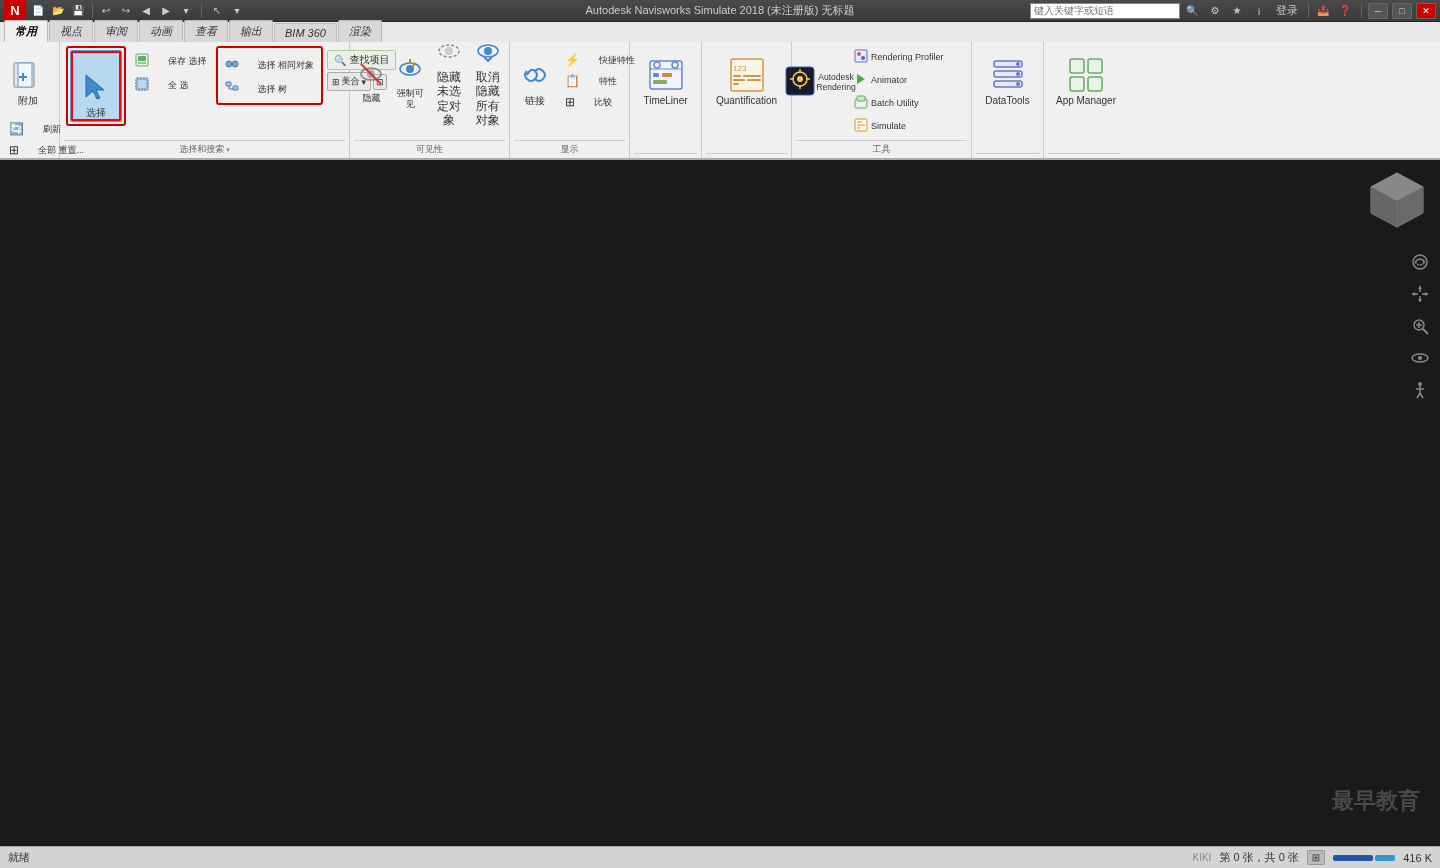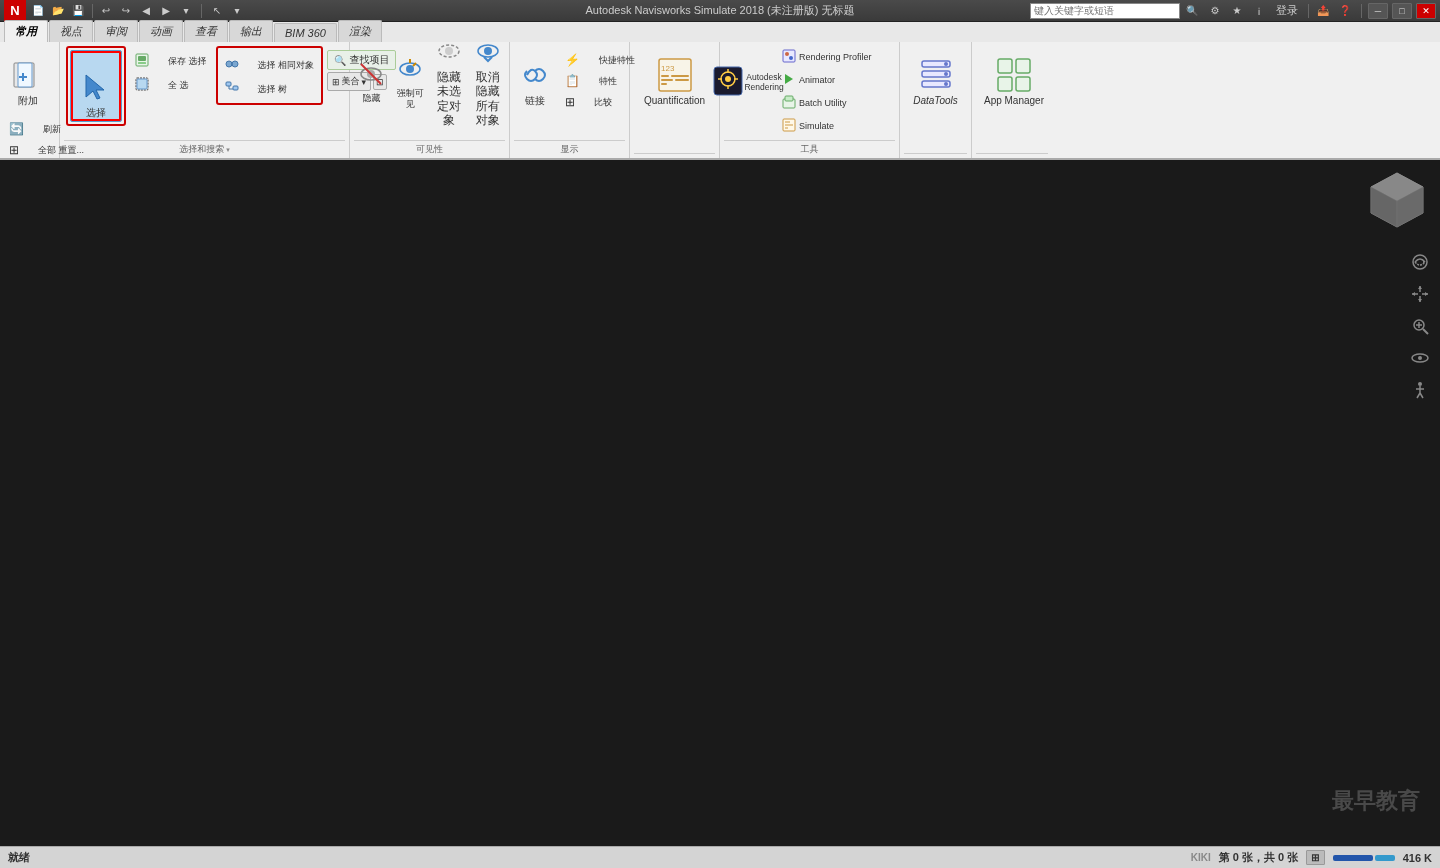--- a/index.html
+++ b/index.html
@@ -636,6 +636,25 @@
       </div>
     </div>
 
+    <div class="ribbon-group" style="width:72px;">
+      <div class="ribbon-group-content" style="justify-content:center;">
+        <div class="btn-large" style="width:60px;">
+          <div class="btn-large-icon">
+            <svg width="36" height="36" viewBox="0 0 36 36">
+              <rect x="2" y="4" width="32" height="28" rx="2" fill="#f0f4ff" stroke="#6688cc" stroke-width="1.5"></rect>
+              <line x1="2" y1="12" x2="34" y2="12" stroke="#6688cc" stroke-width="1"></line>
+              <circle cx="9" cy="8" r="3" fill="none" stroke="#6688cc" stroke-width="1.5"></circle>
+              <circle cx="27" cy="8" r="3" fill="none" stroke="#6688cc" stroke-width="1.5"></circle>
+              <rect x="5" y="16" width="6" height="4" rx="1" fill="#6688cc"></rect>
+              <rect x="14" y="16" width="10" height="4" rx="1" fill="#cc8844"></rect>
+              <rect x="5" y="23" width="14" height="4" rx="1" fill="#88aa66"></rect>
+            </svg>
+          </div>
+          <span>TimeLiner</span>
+        </div>
+      </div>
+      <div class="ribbon-group-label"></div>
+    </div>
 
     <div class="ribbon-group" style="width:90px;">
       <div class="ribbon-group-content" style="justify-content:center;">

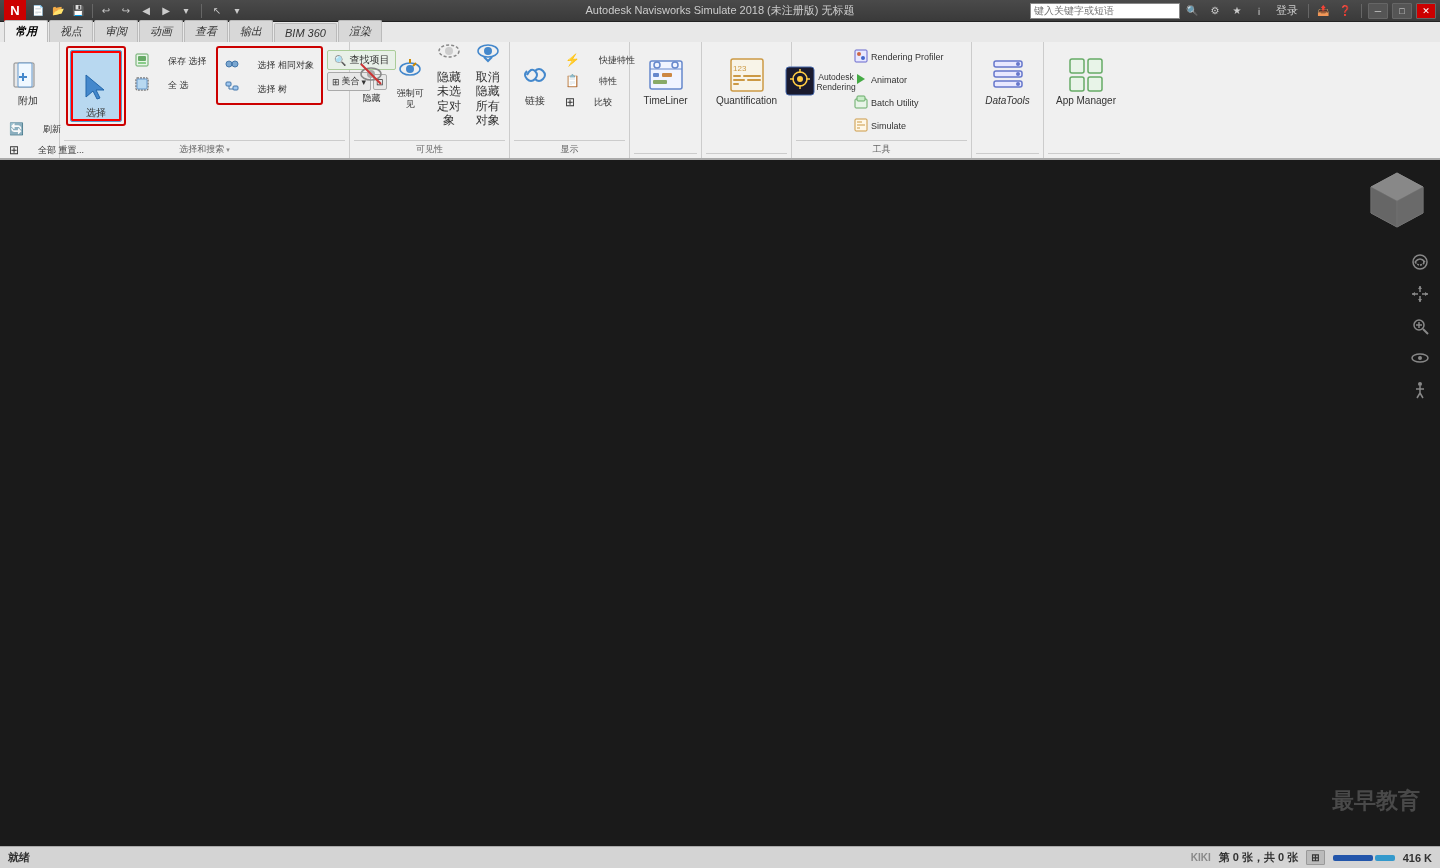--- a/index.html
+++ b/index.html
@@ -742,7 +742,7 @@
 
     <div class="ribbon-group" style="width:72px;">
       <div class="ribbon-group-content" style="justify-content:center;">
-        <div class="btn-large" style="width:60px;font-style:italic;">
+        <div class="btn-large" style="width:60px;">
           <div class="btn-large-icon">
             <svg width="36" height="36" viewBox="0 0 36 36">
               <rect x="4" y="4" width="28" height="6" rx="2" fill="#e8e8ff" stroke="#6677cc" stroke-width="1.5"></rect>

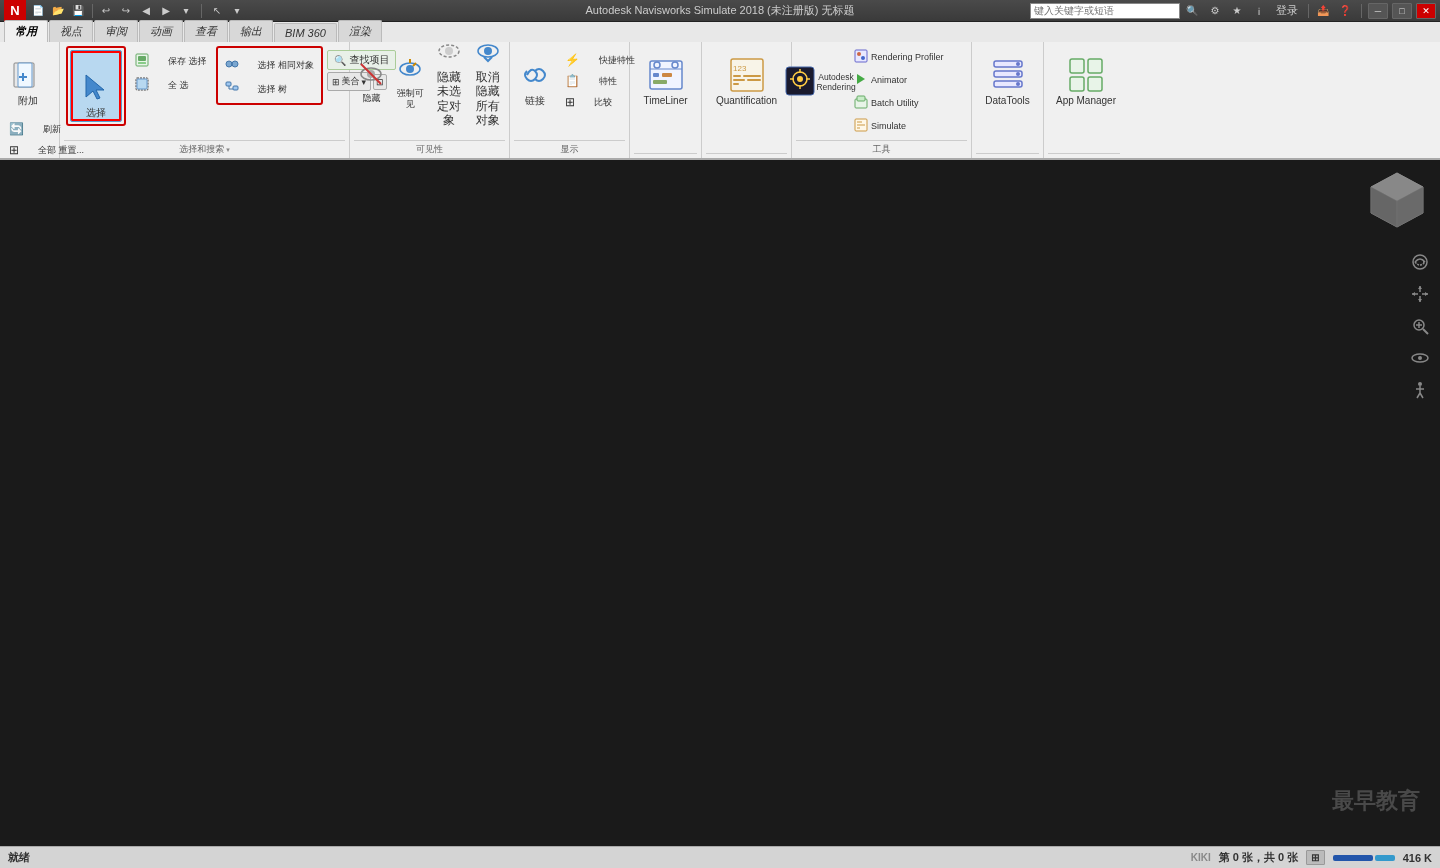--- a/index.html
+++ b/index.html
@@ -216,7 +216,6 @@
       padding: 0 8px;
       font-size: 11px;
       color: #333;
-      font-weight: bold;
     }
 
     #status-bar .right-status {

